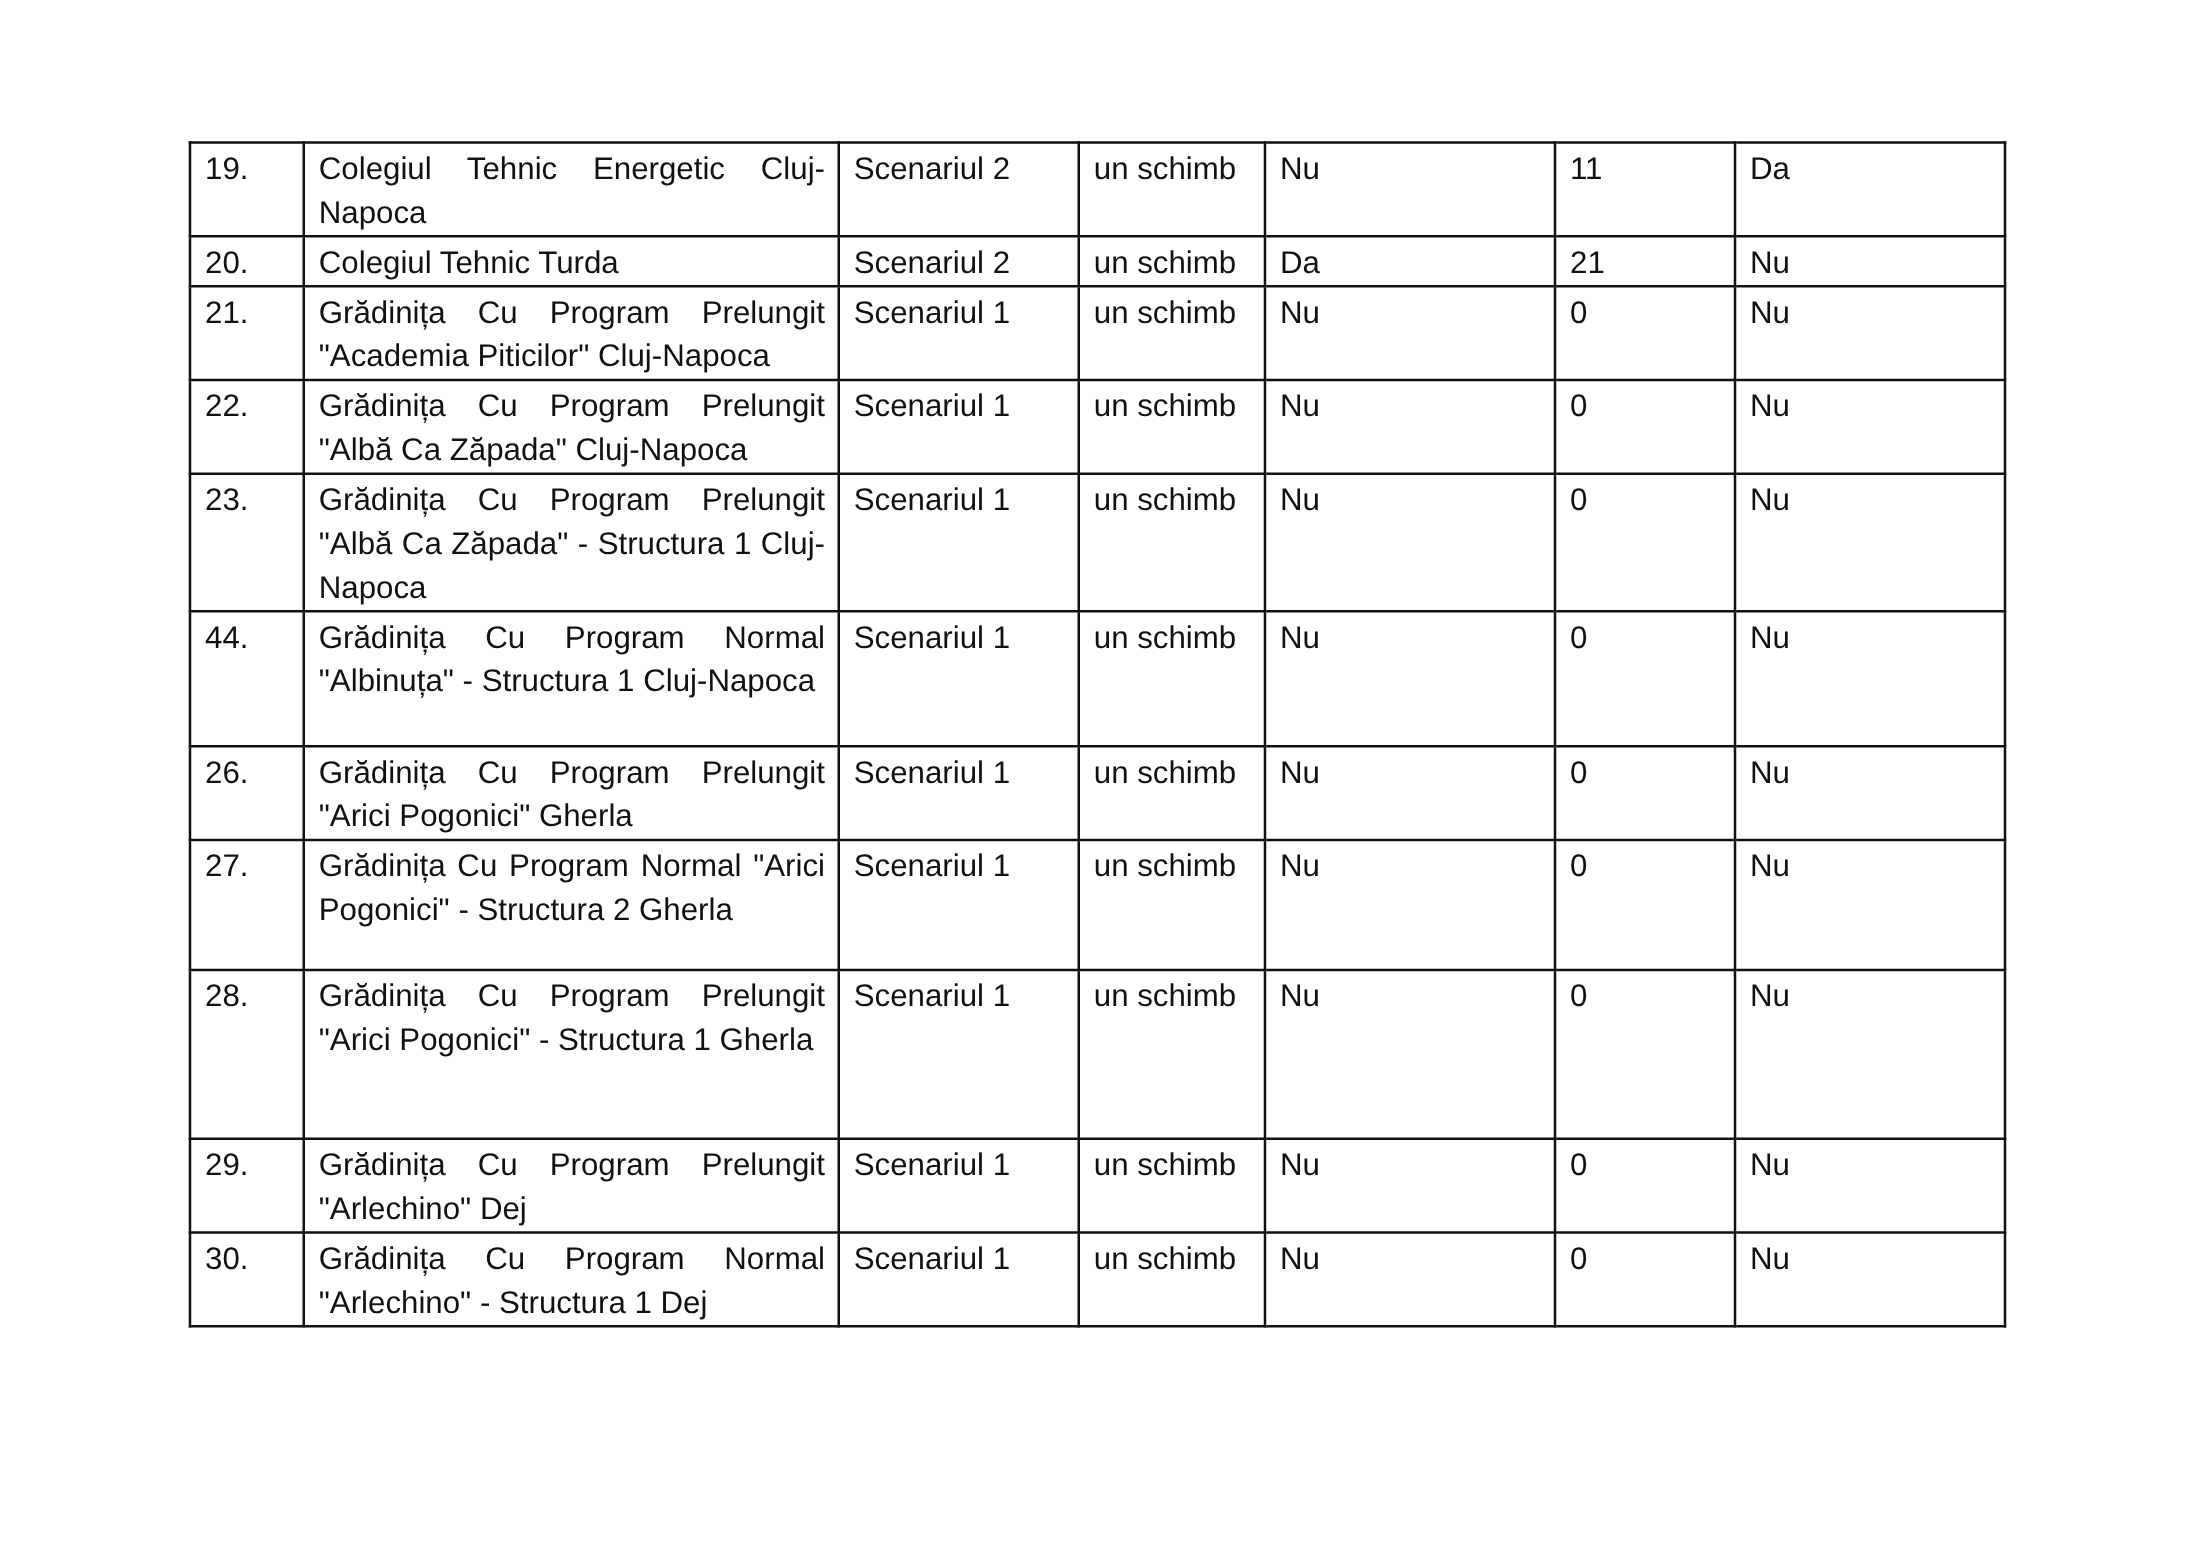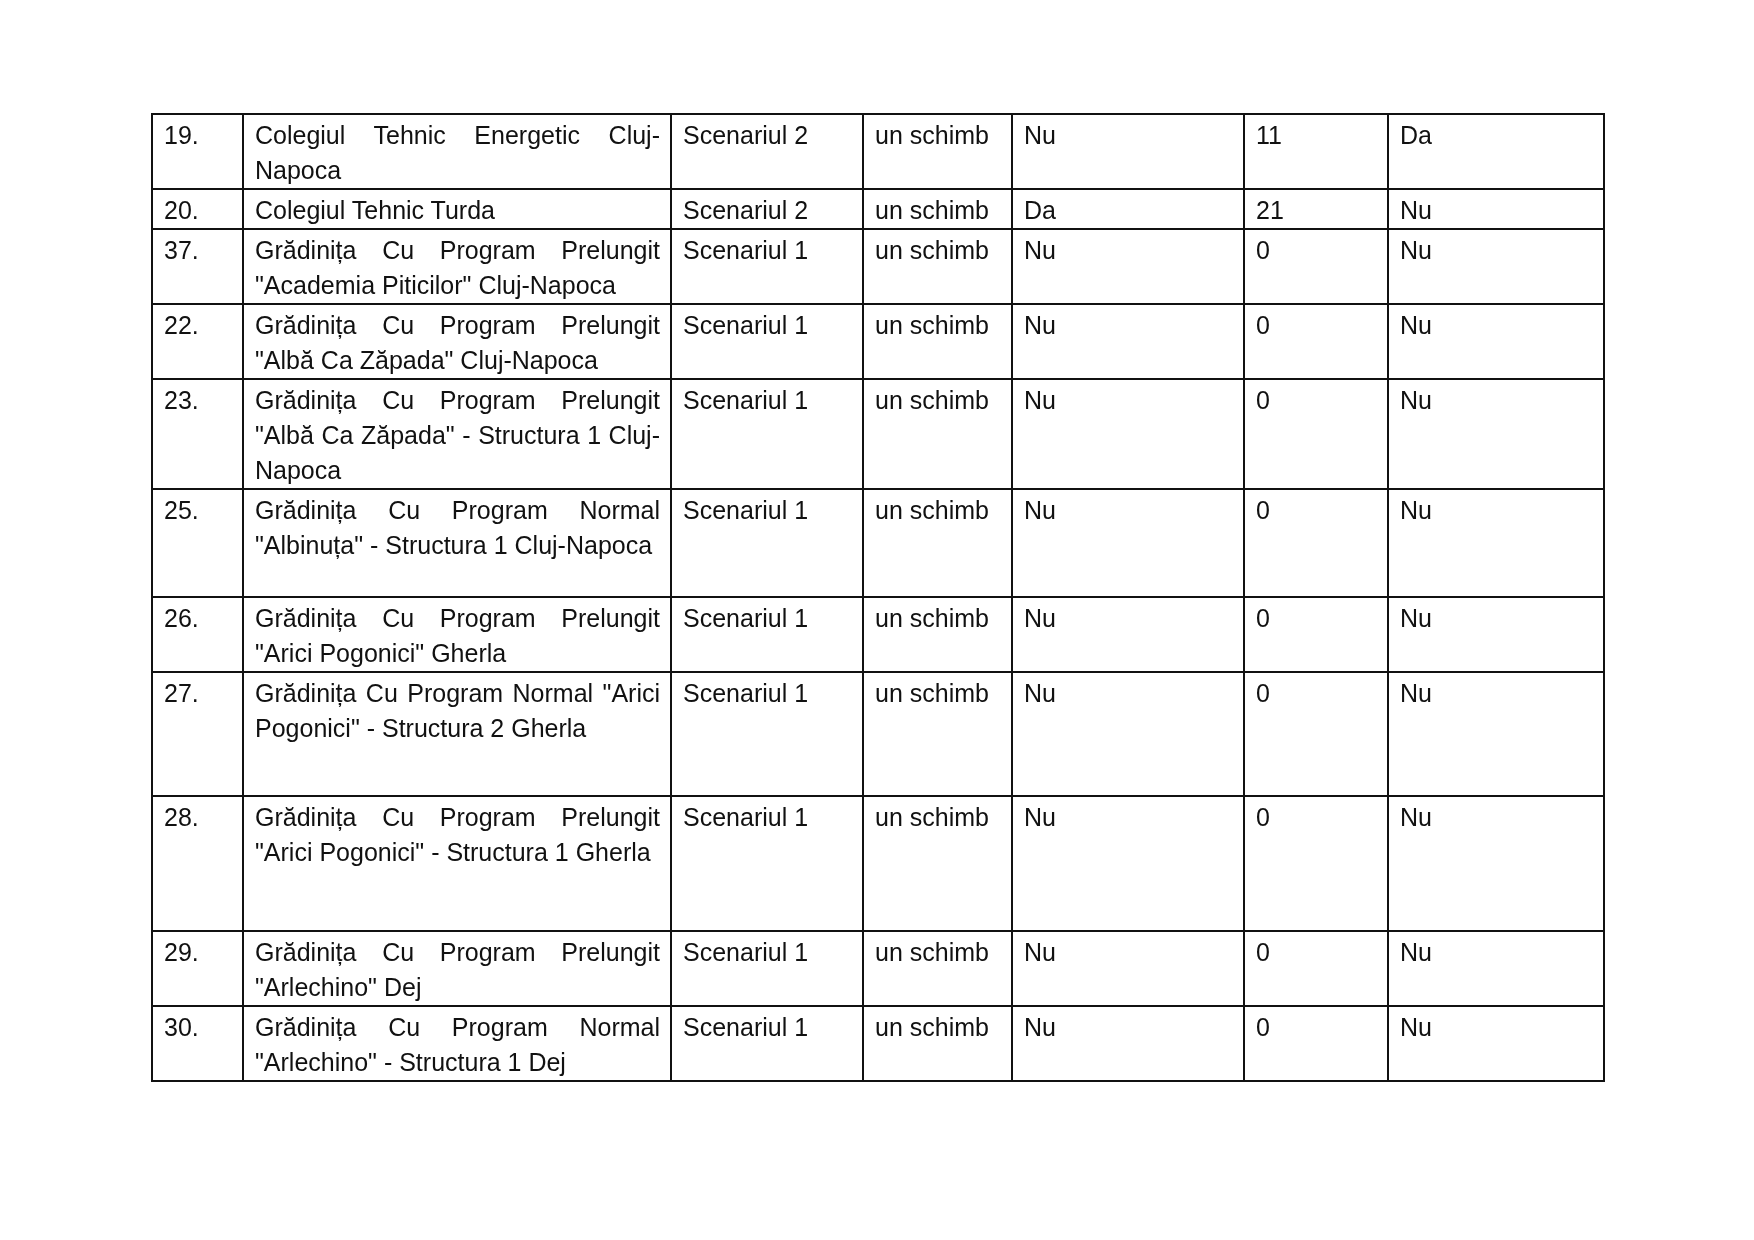--- a/index.html
+++ b/index.html
@@ -54,7 +54,7 @@
     <td class="c-7">Nu</td>
   </tr>
       <tr style="height: 73px;">
-    <td class="c-nr">37.</td>
+    <td class="c-nr">21.</td>
     <td class="c-name">Grădinița Cu Program Prelungit "Academia Piticilor" Cluj-Napoca</td>
     <td class="c-scen">Scenariul 1</td>
     <td class="c-shift">un schimb</td>

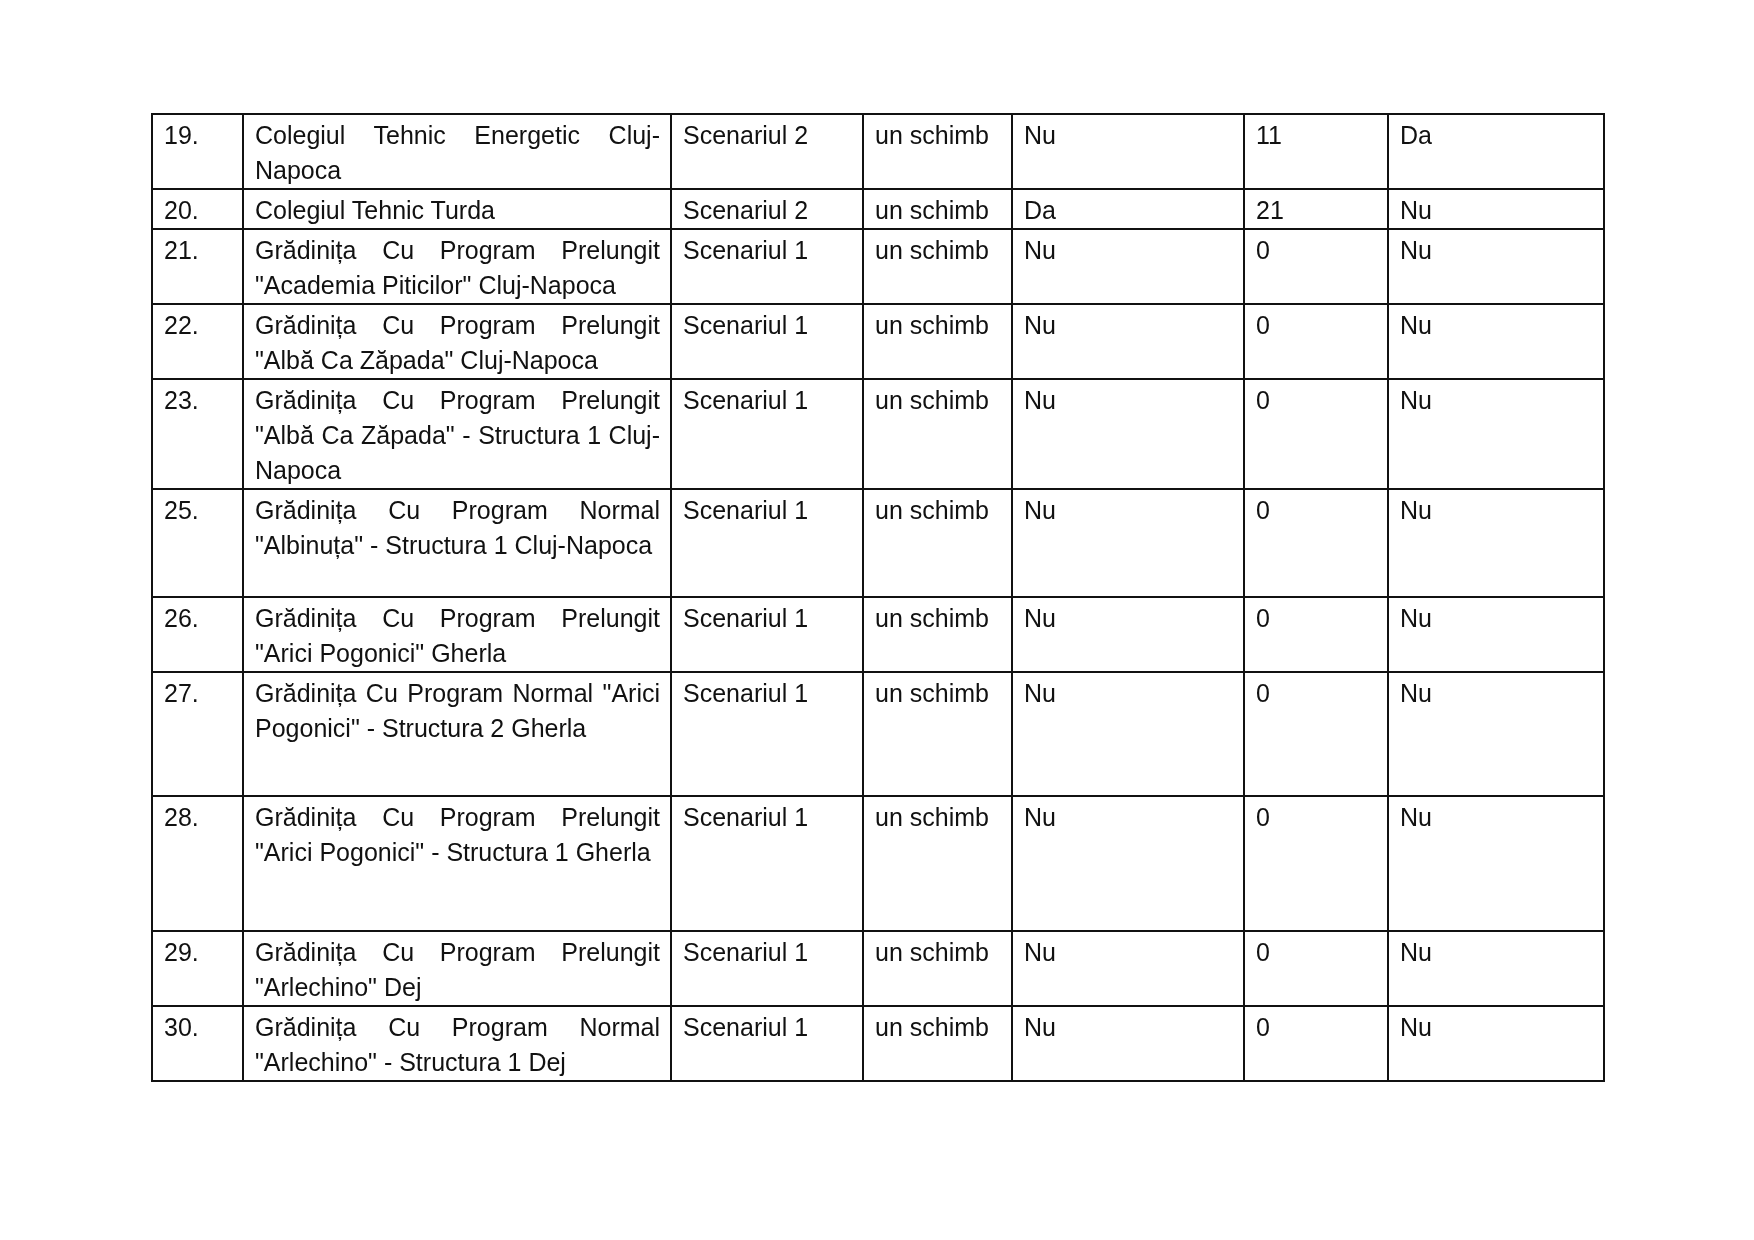--- a/index.html
+++ b/index.html
@@ -81,7 +81,7 @@
     <td class="c-7">Nu</td>
   </tr>
       <tr style="height: 108px;">
-    <td class="c-nr">25.</td>
+    <td class="c-nr">44.</td>
     <td class="c-name">Grădinița Cu Program Normal "Albinuța" - Structura 1 Cluj-Napoca</td>
     <td class="c-scen">Scenariul 1</td>
     <td class="c-shift">un schimb</td>

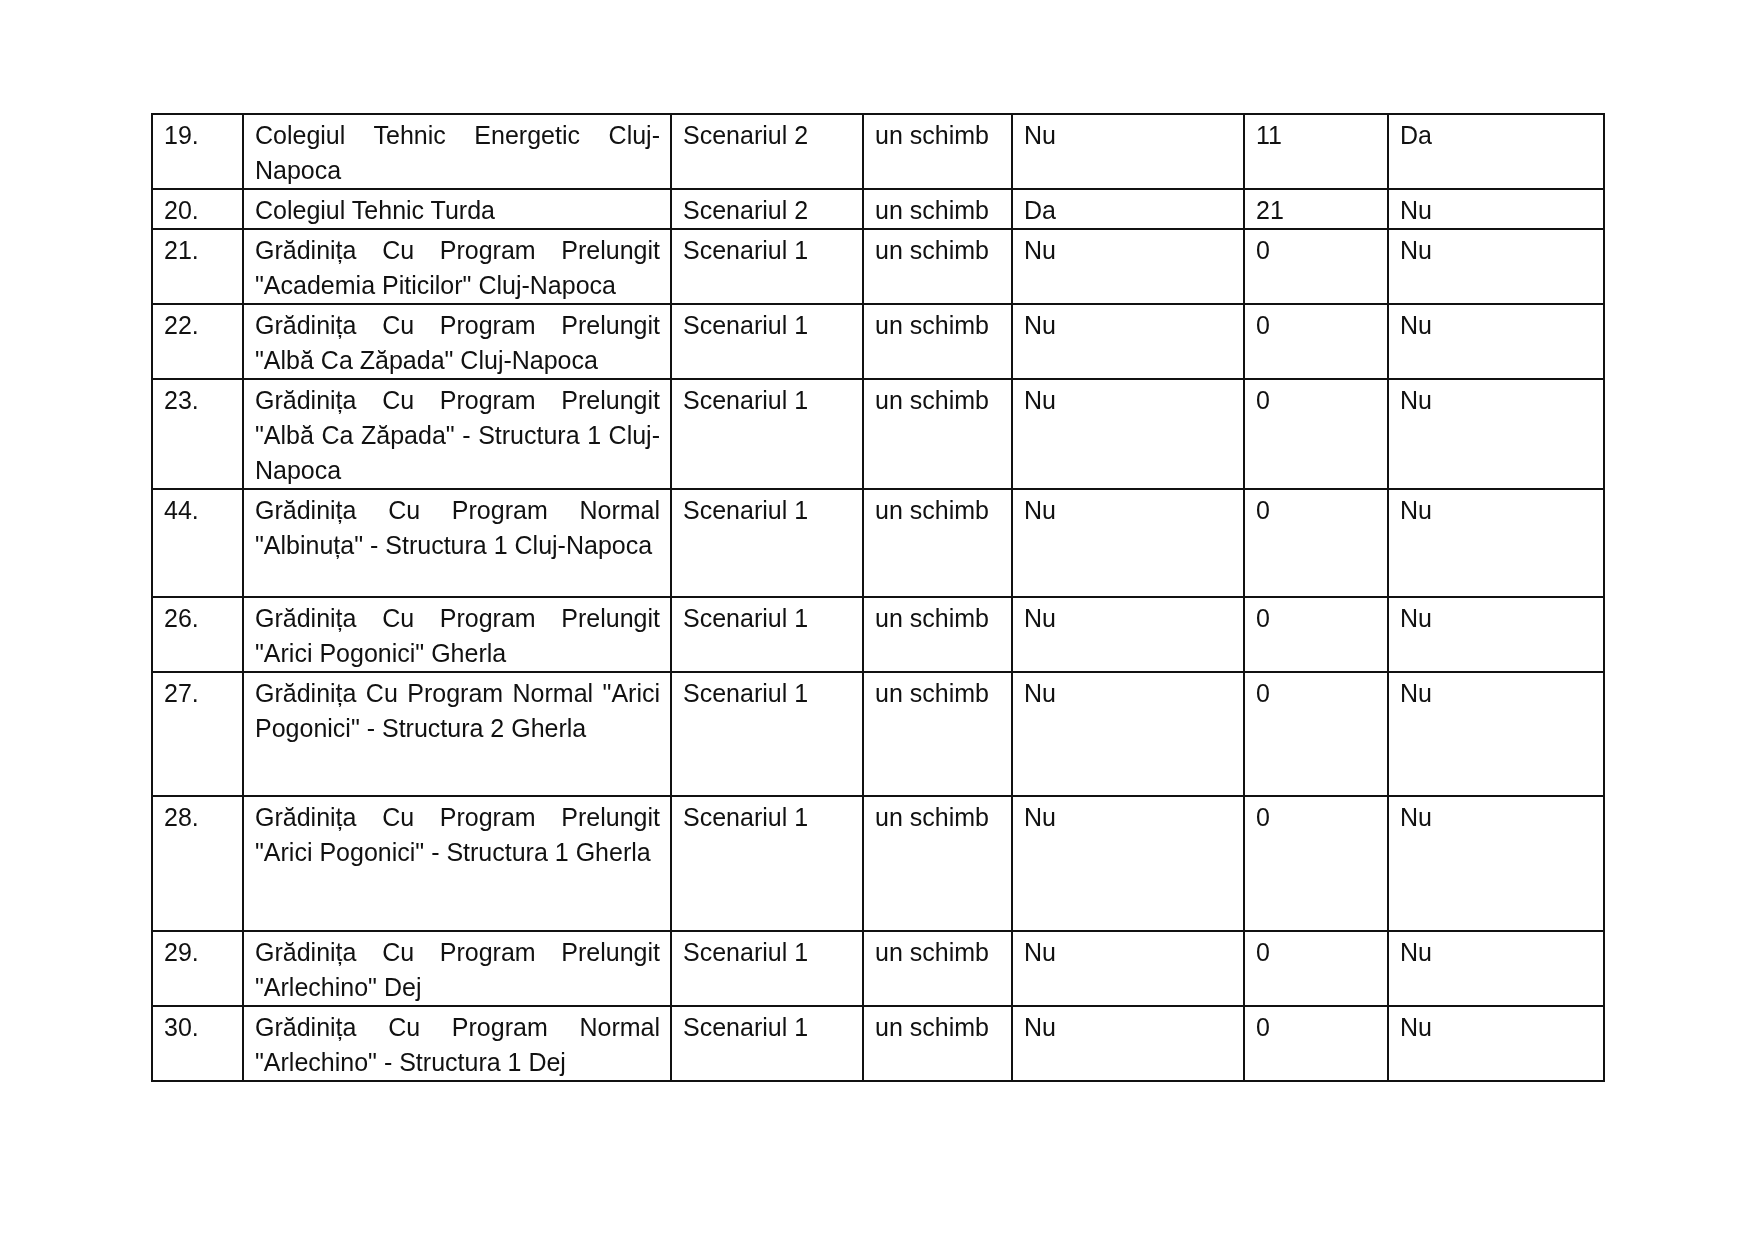--- a/index.html
+++ b/index.html
@@ -98,7 +98,7 @@
     <td class="c-count">0</td>
     <td class="c-7">Nu</td>
   </tr>
-      <tr style="height: 124px;">
+      <tr style="height: 104px;">
     <td class="c-nr">27.</td>
     <td class="c-name">Grădinița Cu Program Normal "Arici Pogonici" - Structura 2 Gherla</td>
     <td class="c-scen">Scenariul 1</td>

